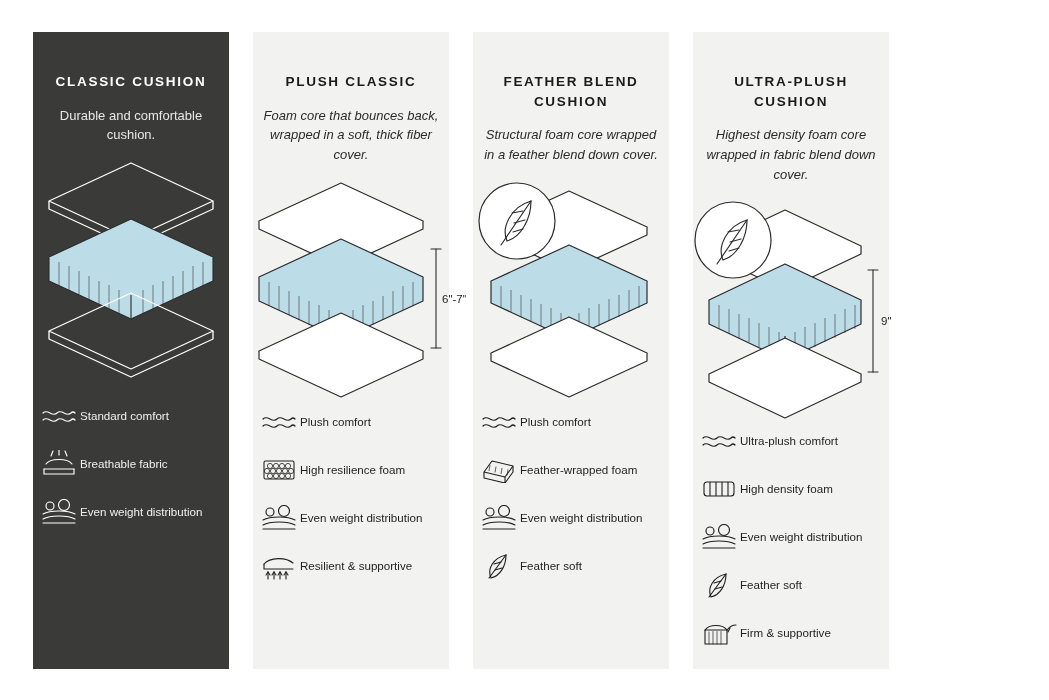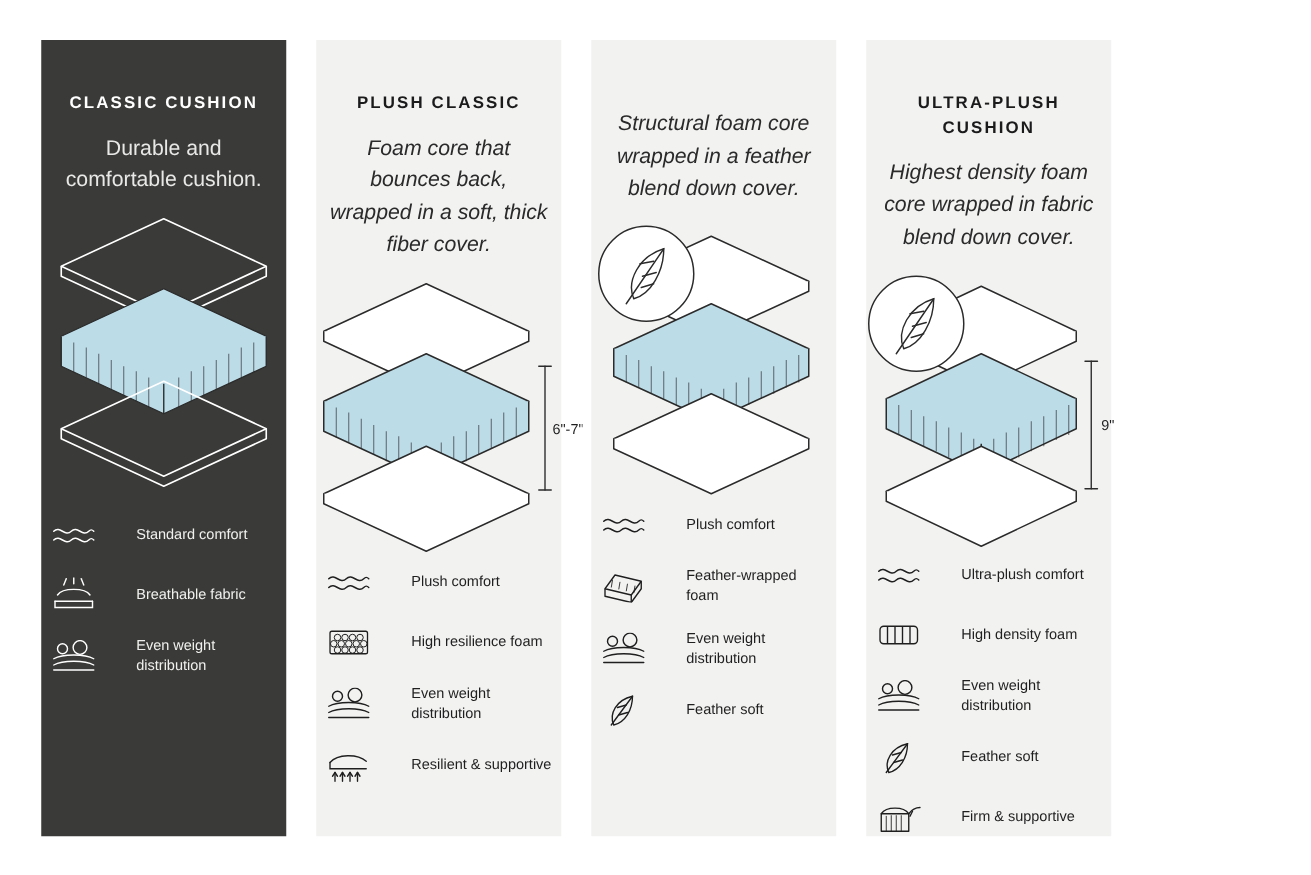--- a/index.html
+++ b/index.html
@@ -297,6 +297,7 @@
   </div>
 
   <div class="panel light">
+    <div class="panel-title">FEATHER BLEND CUSHION</div>
     <div class="panel-desc">Structural foam core wrapped in a feather blend down cover.</div>
 
     <div class="art">

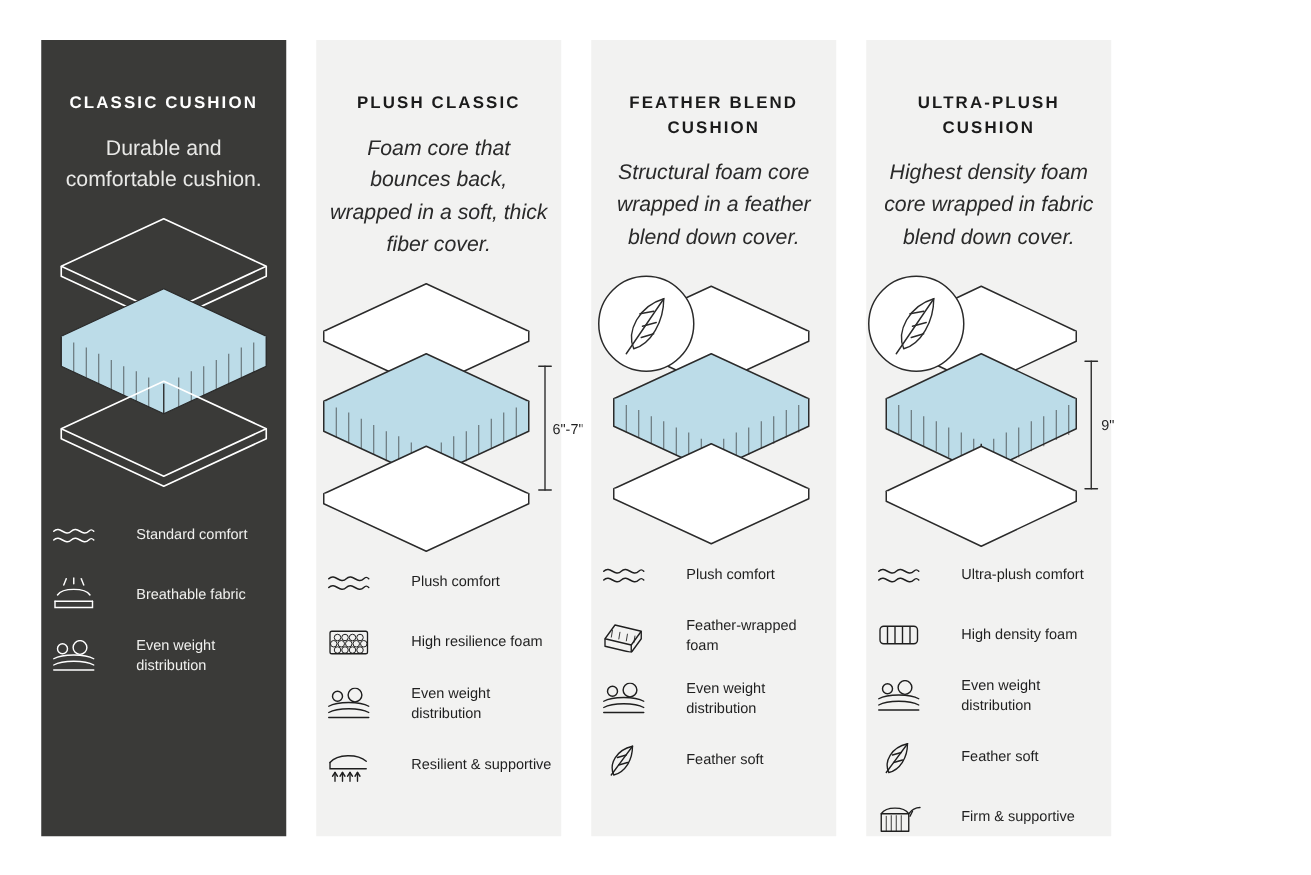--- a/index.html
+++ b/index.html
@@ -55,7 +55,7 @@
   .light .panel-title { color: #1b1b1b; }
   .panel-desc {
     margin-top: 14px;
-    font-size: 17px;
+    font-size: 13px;
     line-height: 1.52;
     text-align: center;
     width: 176px;

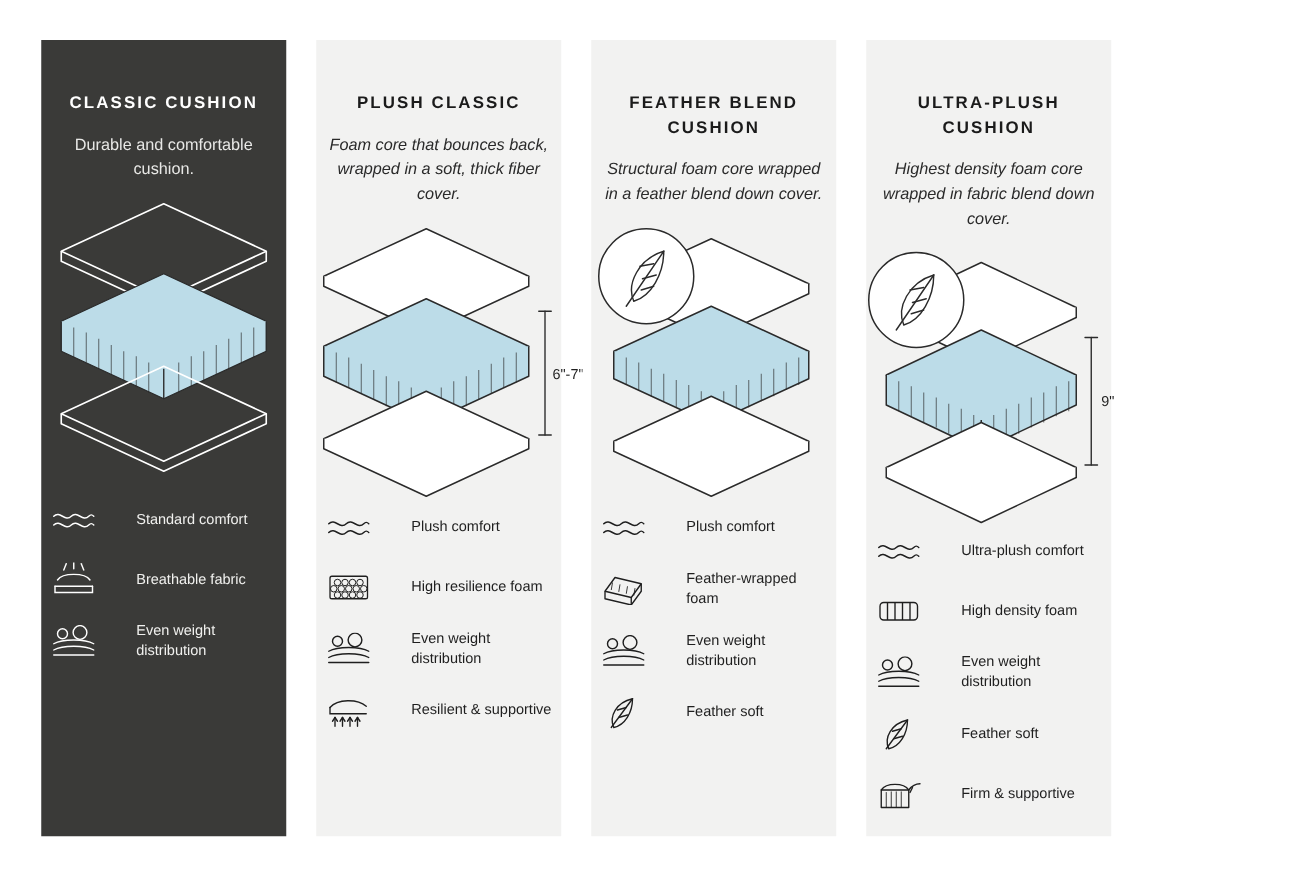--- a/index.html
+++ b/index.html
@@ -84,7 +84,7 @@
     display: flex;
     flex-direction: row;
     align-items: center;
-    gap: 29px;
+    gap: 0;
   }
   .feature .ficon {
     width: 42px;

